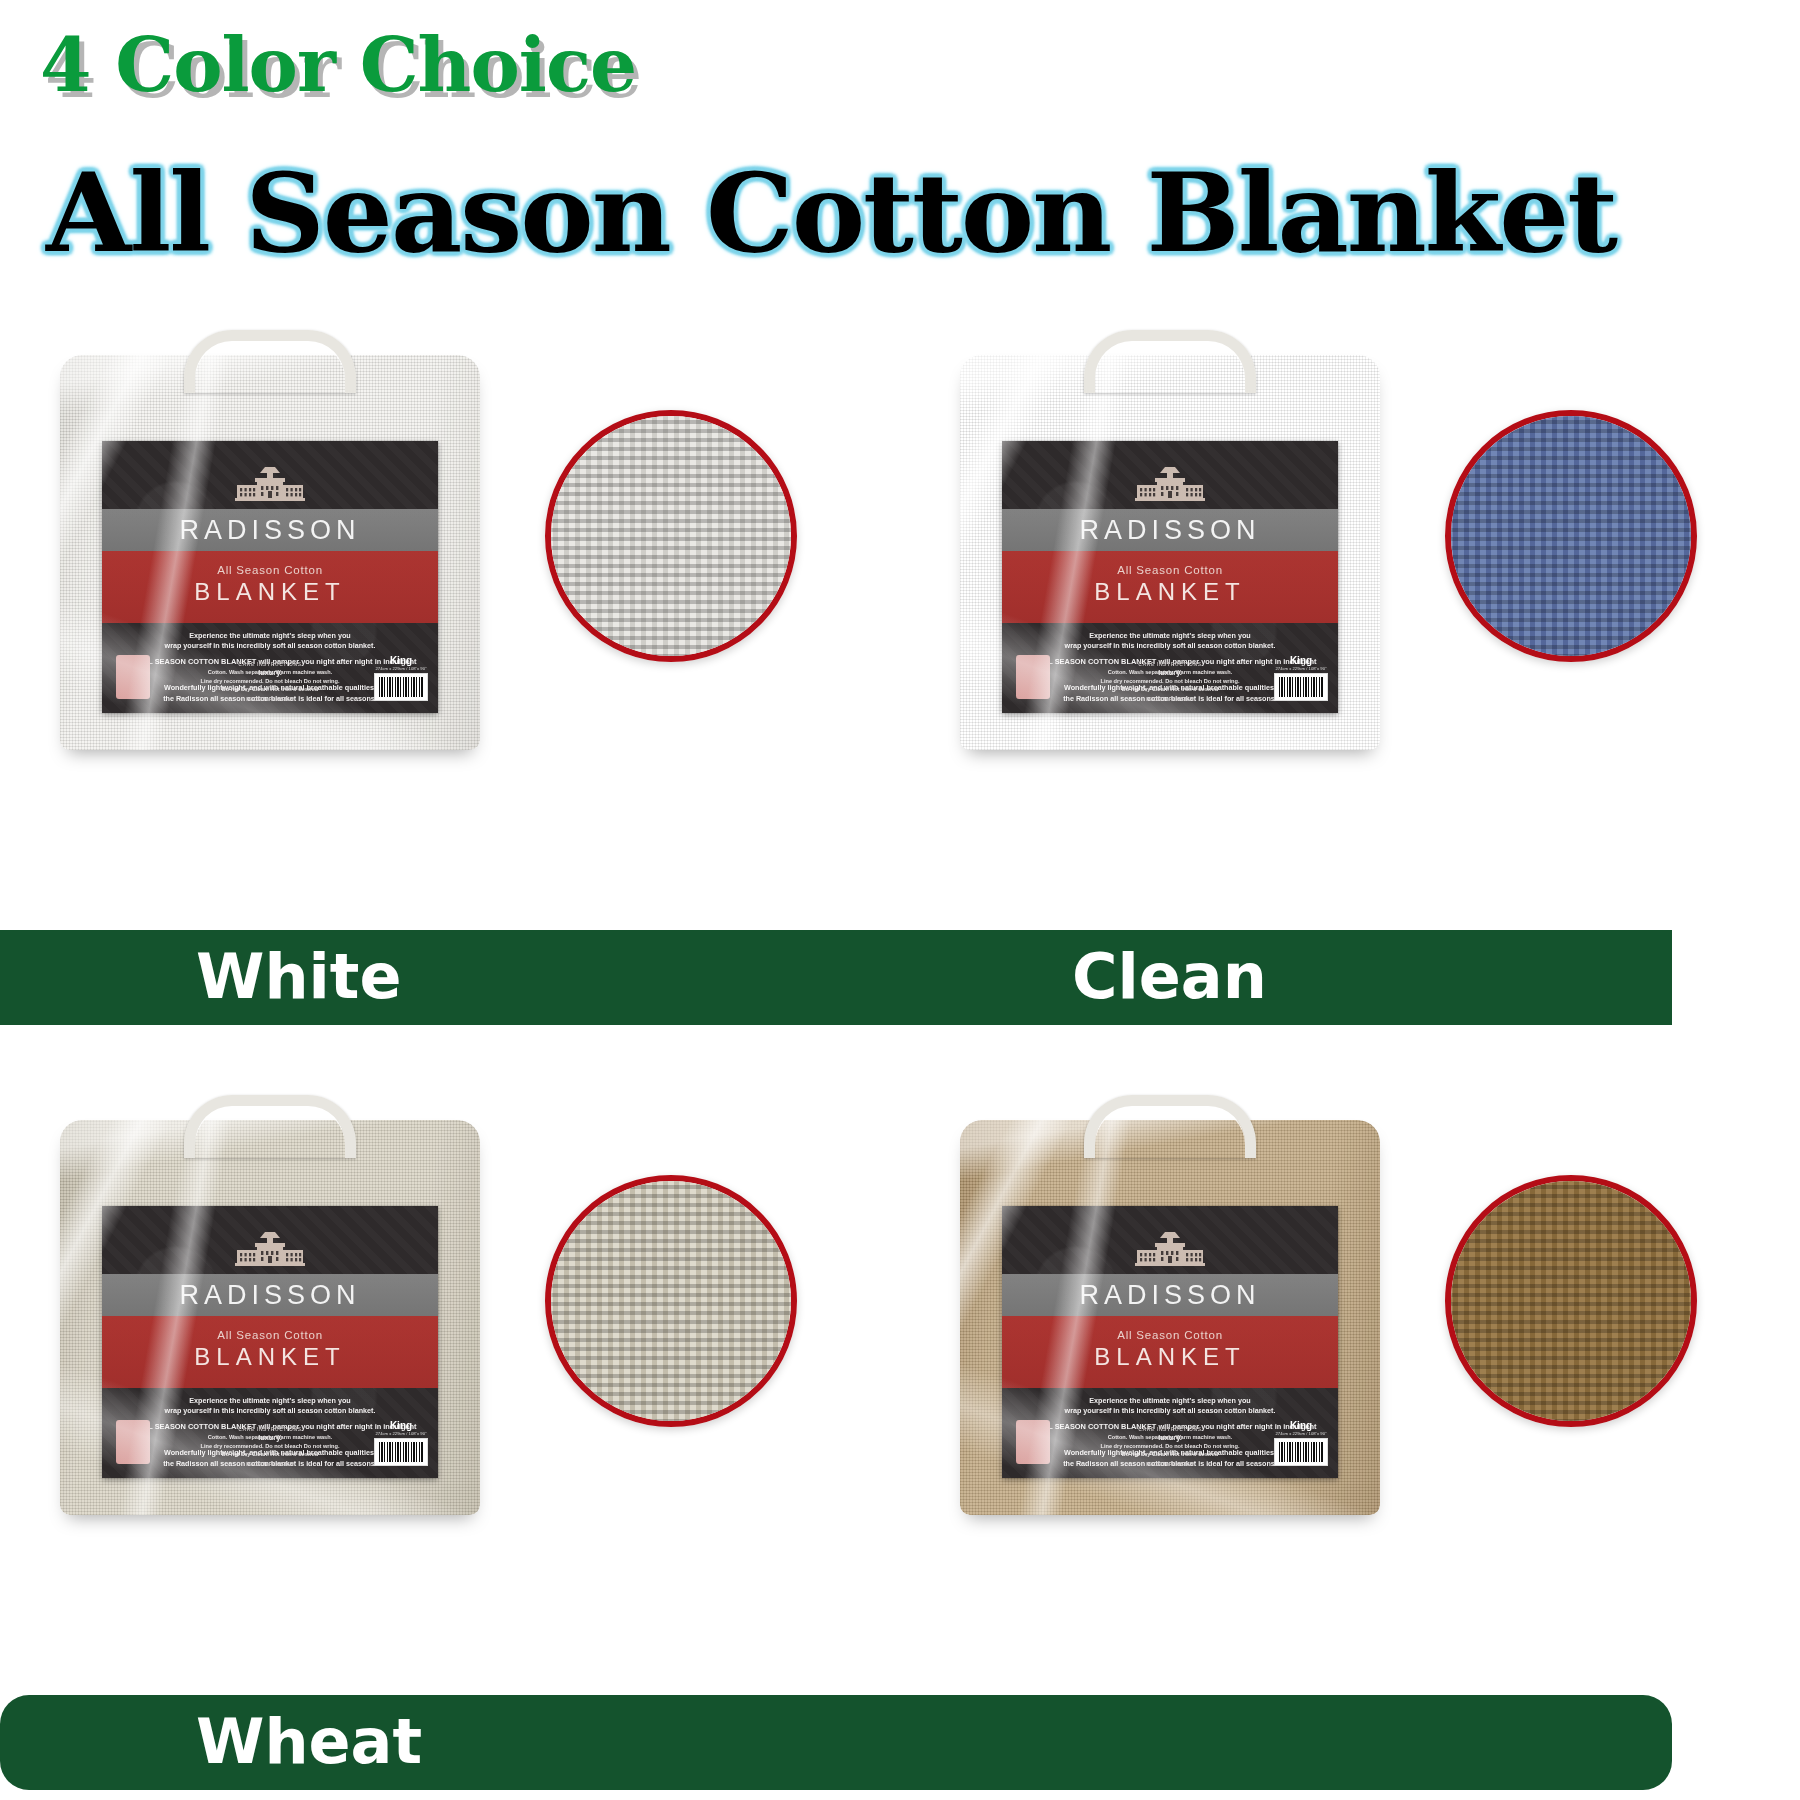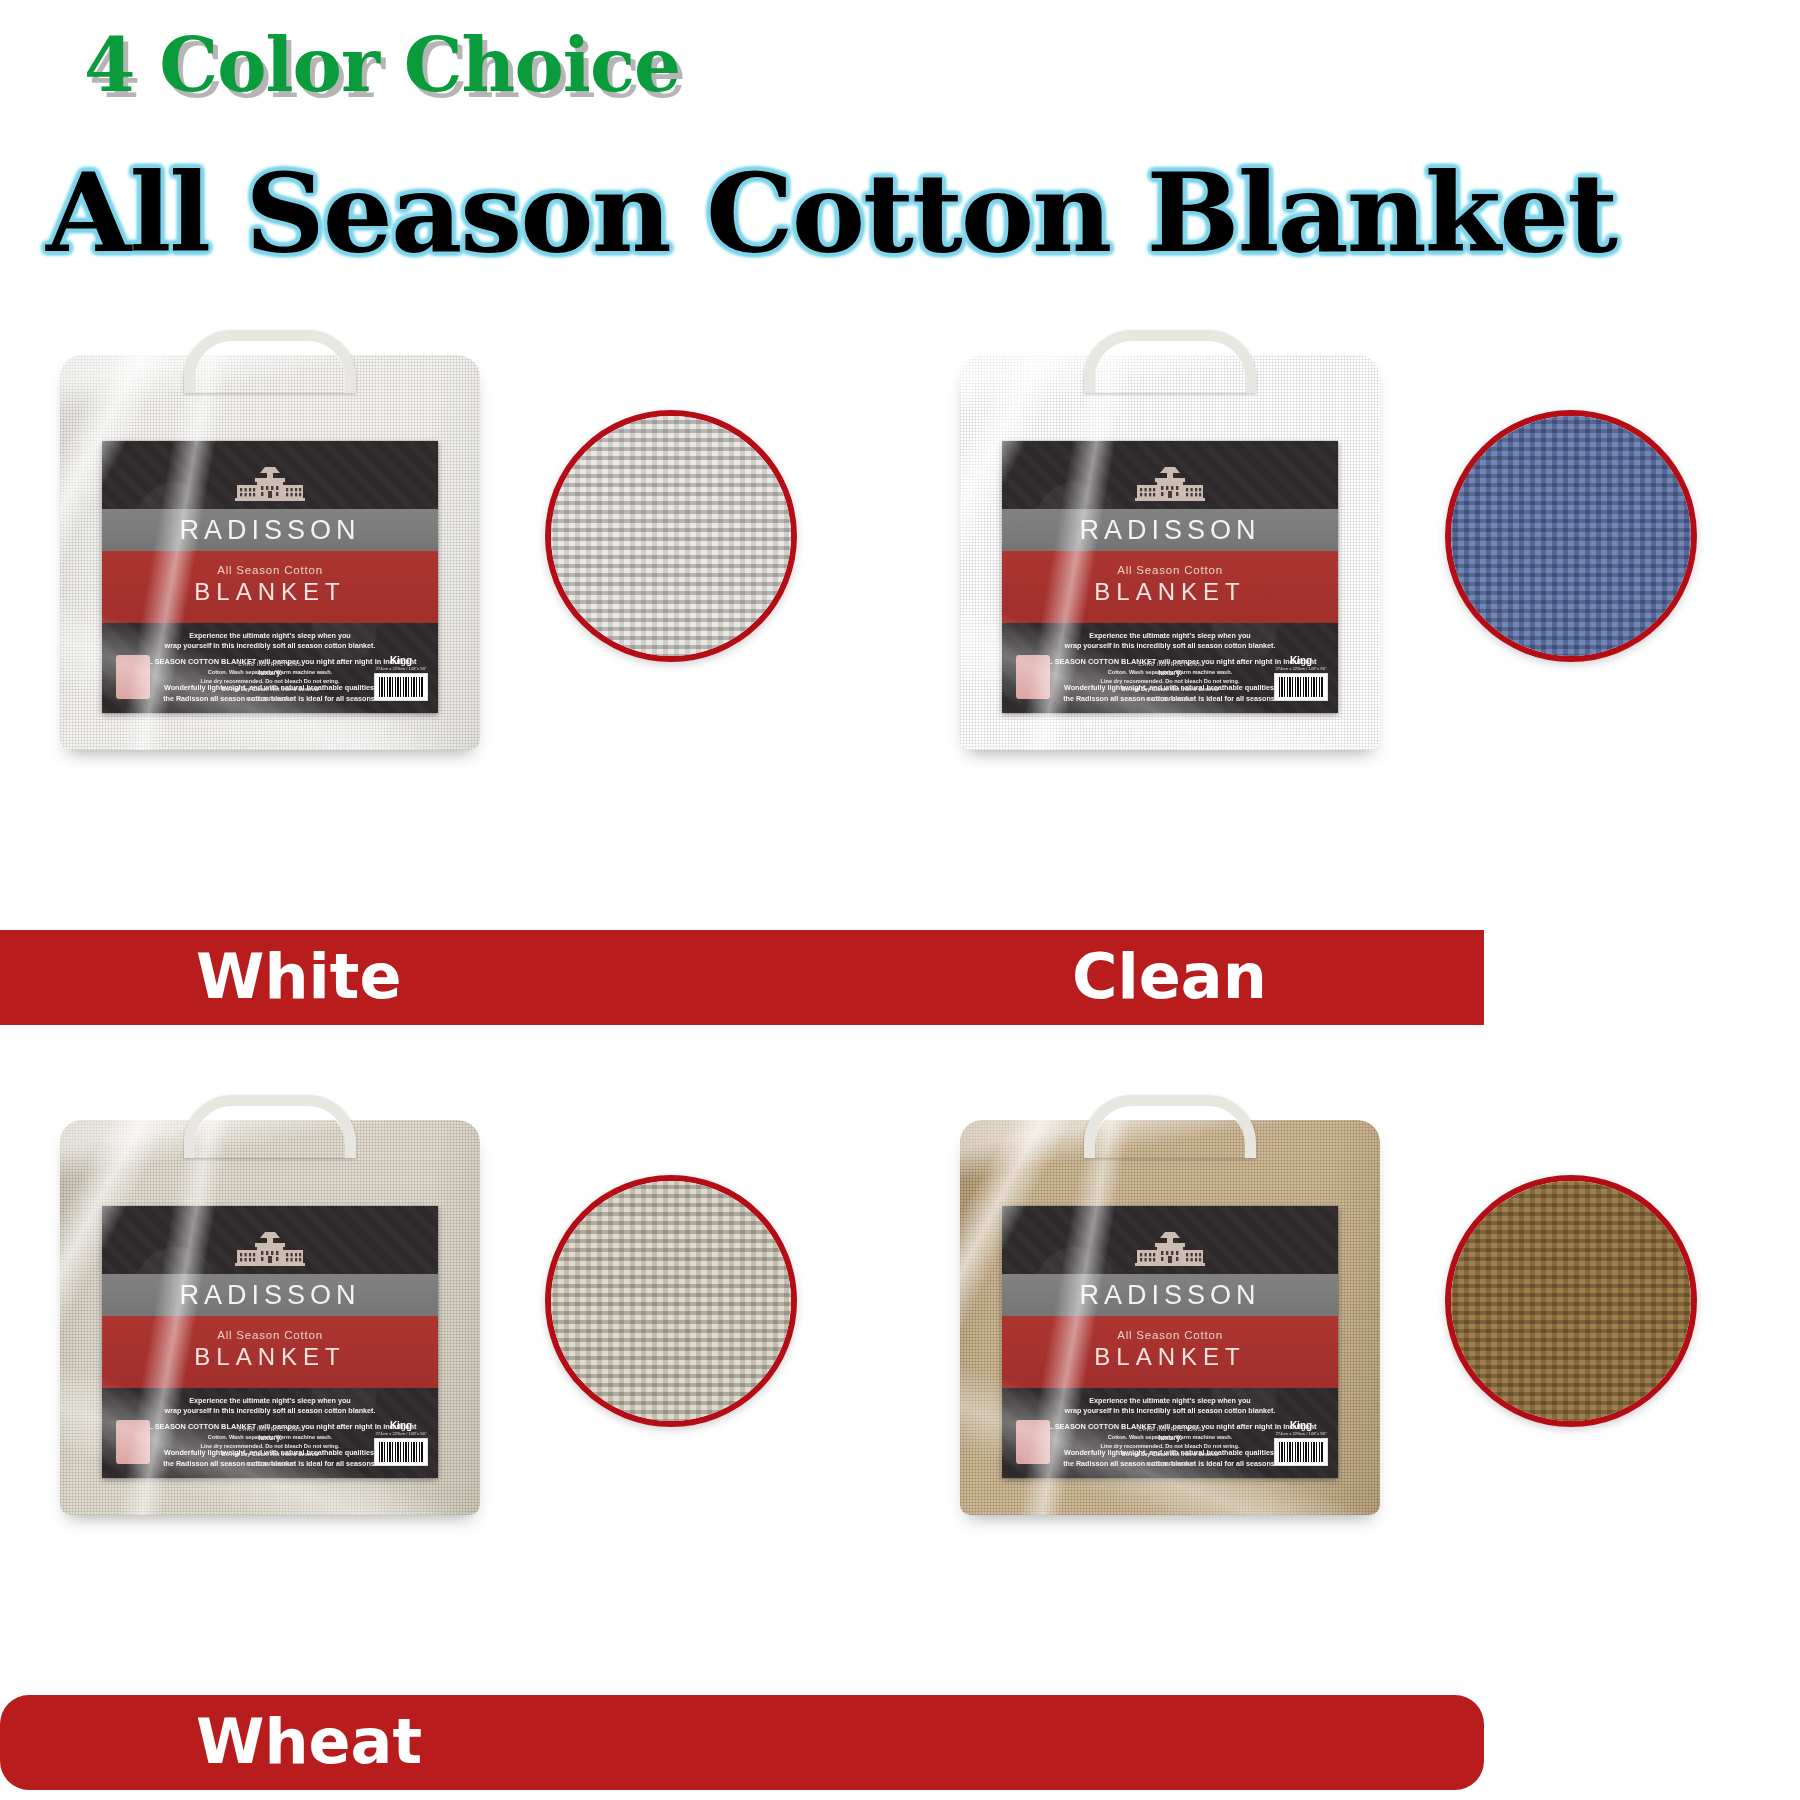--- a/index.html
+++ b/index.html
@@ -23,7 +23,6 @@
     color:#0a9b3c;
     text-shadow:5px 6px 0 rgba(120,120,120,.55);
     white-space:nowrap;
-    margin-left:44px;
   }
   .title{
     position:absolute;left:46px;top:150px;

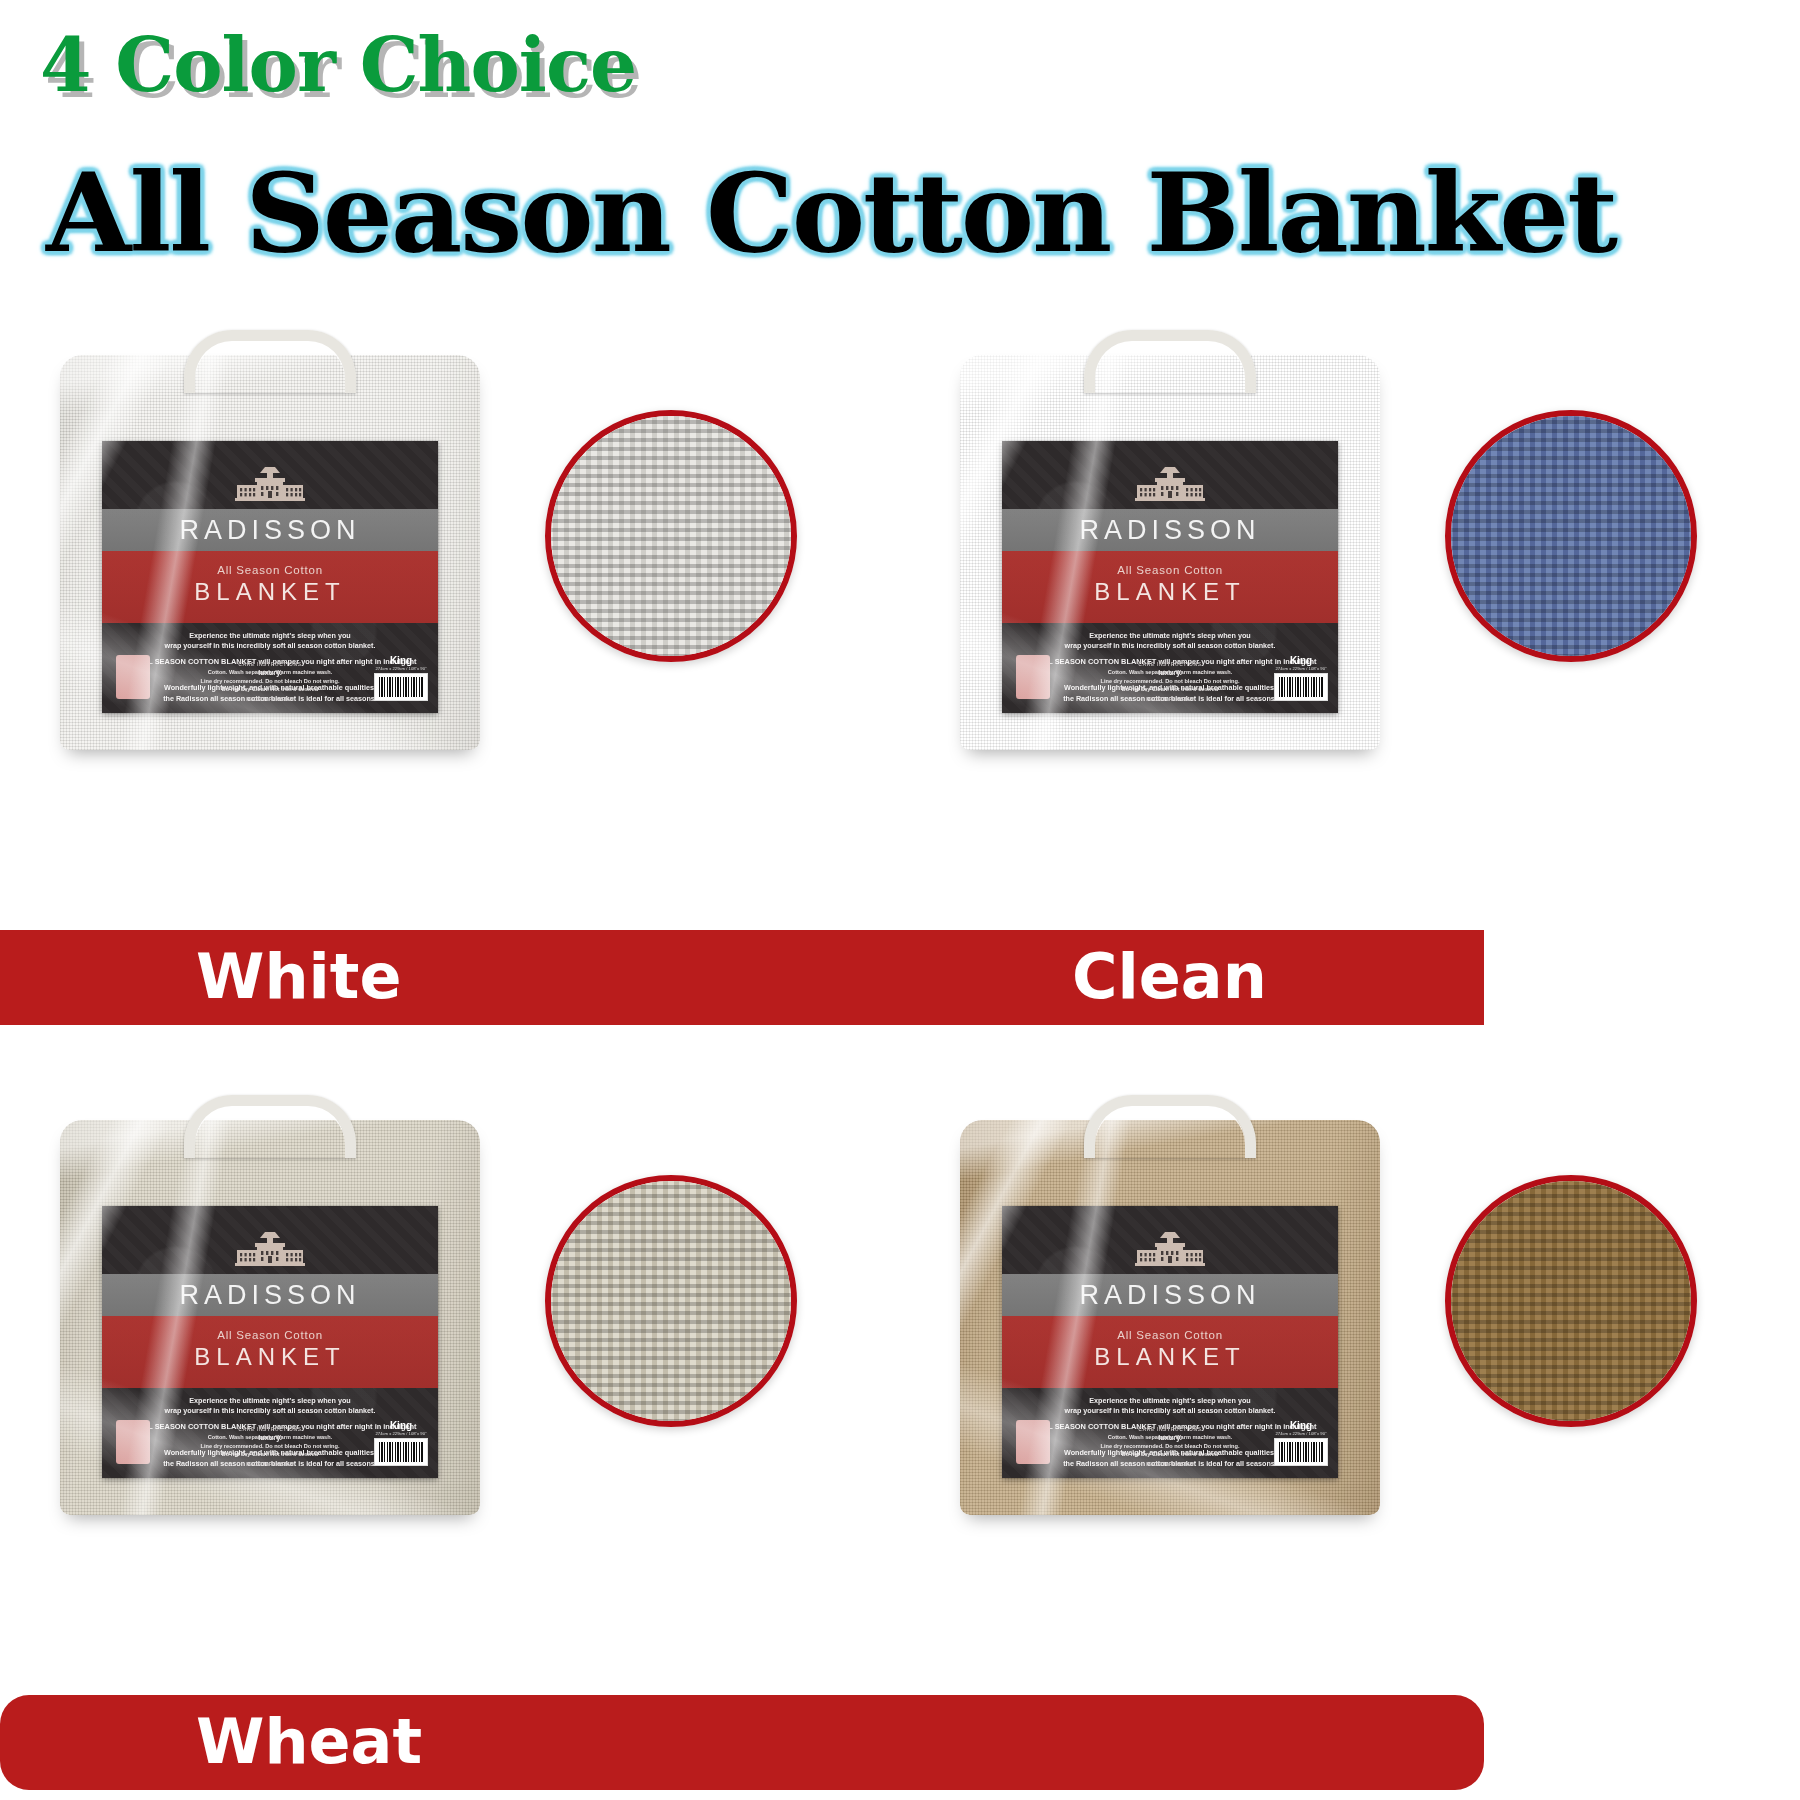--- a/index.html
+++ b/index.html
@@ -182,7 +182,7 @@
 
   
   .capbar{
-    position:absolute;left:0;width:1484px;height:95px;background:#b91c1c;
+    position:absolute;left:0;width:1672px;height:95px;background:#14532d;
   }
   .capbar.b1{top:930px;}
   .capbar.b2{top:1695px;border-radius:29px;}

